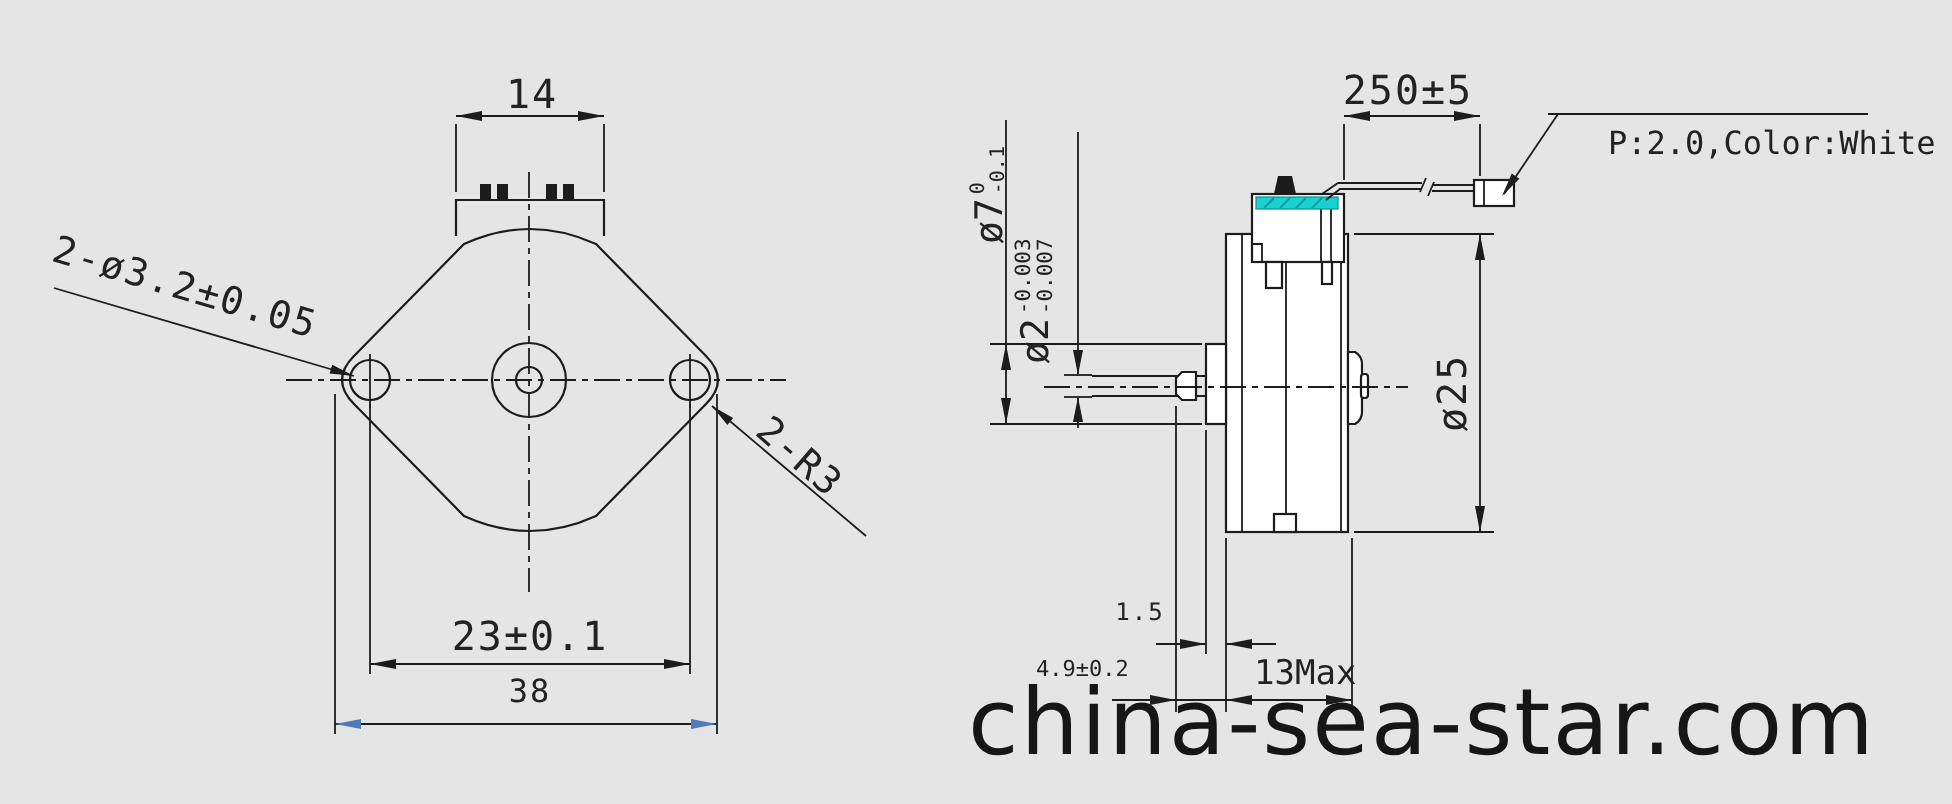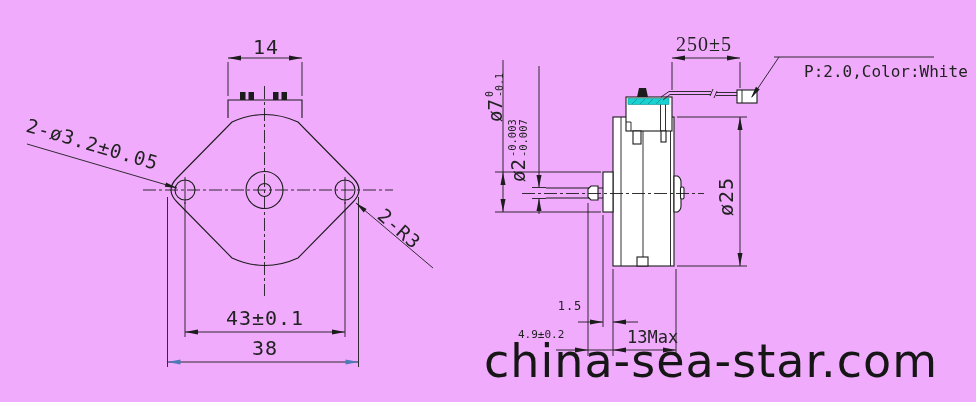--- a/index.html
+++ b/index.html
@@ -3,7 +3,7 @@
 <meta charset="utf-8">
 <style>
   html,body{margin:0;padding:0;background:#fff;}
-  #canvas{position:relative;width:976px;height:402px;background:#f0abfc;overflow:hidden;
+  #canvas{position:relative;width:976px;height:402px;background:#e5e5e5;overflow:hidden;
           font-family:"DejaVu Sans Mono",monospace;}
   svg{position:absolute;left:0;top:0;}
   .ln{stroke:#1c1c1c;stroke-width:1.1;fill:none;}

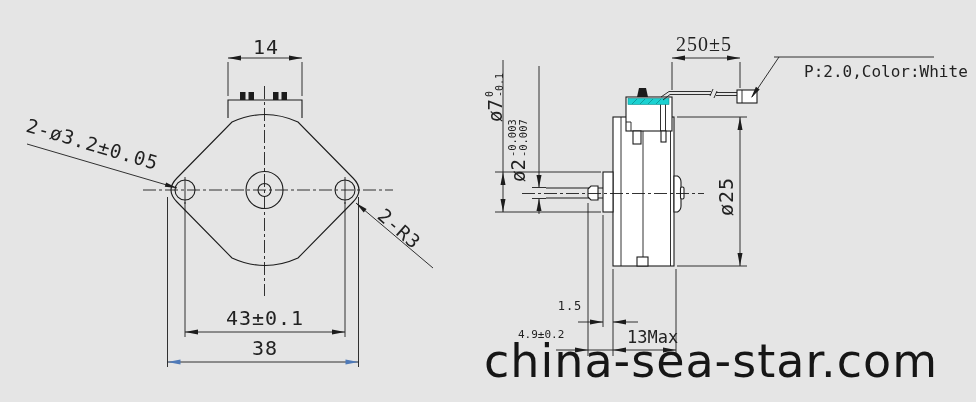--- a/index.html
+++ b/index.html
@@ -206,7 +206,7 @@
 
   <div class="txt ctr" style="left:235px;top:336px;width:60px;font-size:20px;">38</div>
 
-  <div class="txt ctr" style="left:664px;top:33px;width:80px;font-size:20px;font-family:Liberation Serif, serif;">250±5</div>
+  <div class="txt ctr" style="left:664px;top:33px;width:80px;font-size:20px;">250±5</div>
 
 
   <div class="txt" style="left:804px;top:62px;font-size:16px;letter-spacing:0;">P:2.0,Color:White</div>

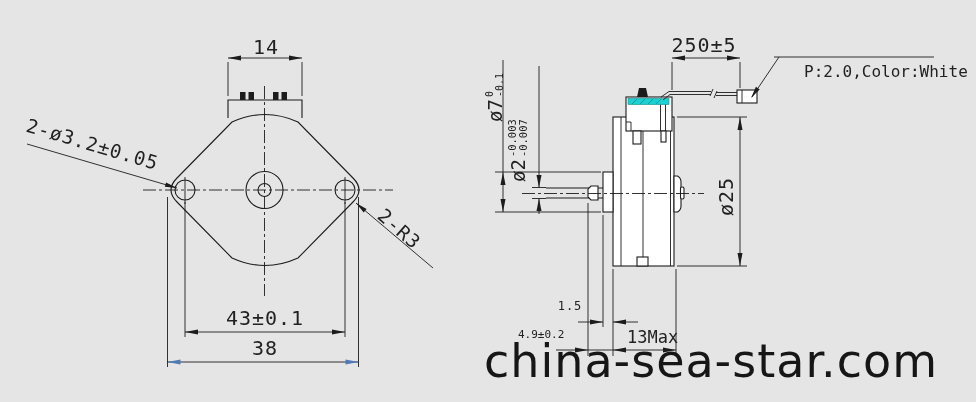--- a/index.html
+++ b/index.html
@@ -202,7 +202,7 @@
 
   <div class="txt" style="left:388px;top:204px;font-size:19px;transform:rotate(41deg);transform-origin:0 0;">2-R3</div>
 
-  <div class="txt ctr" style="left:225px;top:306px;width:80px;font-size:20px;">43±0.1</div>
+  <div class="txt ctr" style="left:225px;top:306px;width:80px;font-size:20px;">23±0.1</div>
 
   <div class="txt ctr" style="left:235px;top:336px;width:60px;font-size:20px;">38</div>
 

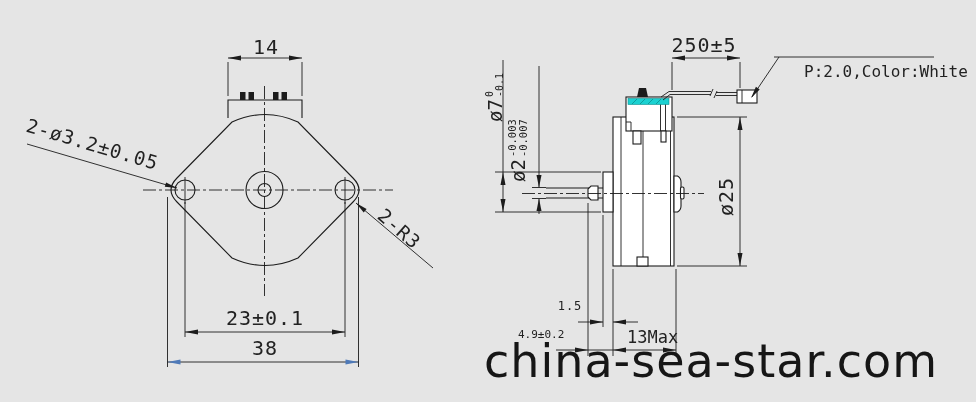--- a/index.html
+++ b/index.html
@@ -204,7 +204,7 @@
 
   <div class="txt ctr" style="left:225px;top:306px;width:80px;font-size:20px;">23±0.1</div>
 
-  <div class="txt ctr" style="left:235px;top:336px;width:60px;font-size:20px;">38</div>
+  <div class="txt ctr" style="left:235px;top:336px;width:60px;font-size:16px;">38</div>
 
   <div class="txt ctr" style="left:664px;top:33px;width:80px;font-size:20px;">250±5</div>
 

